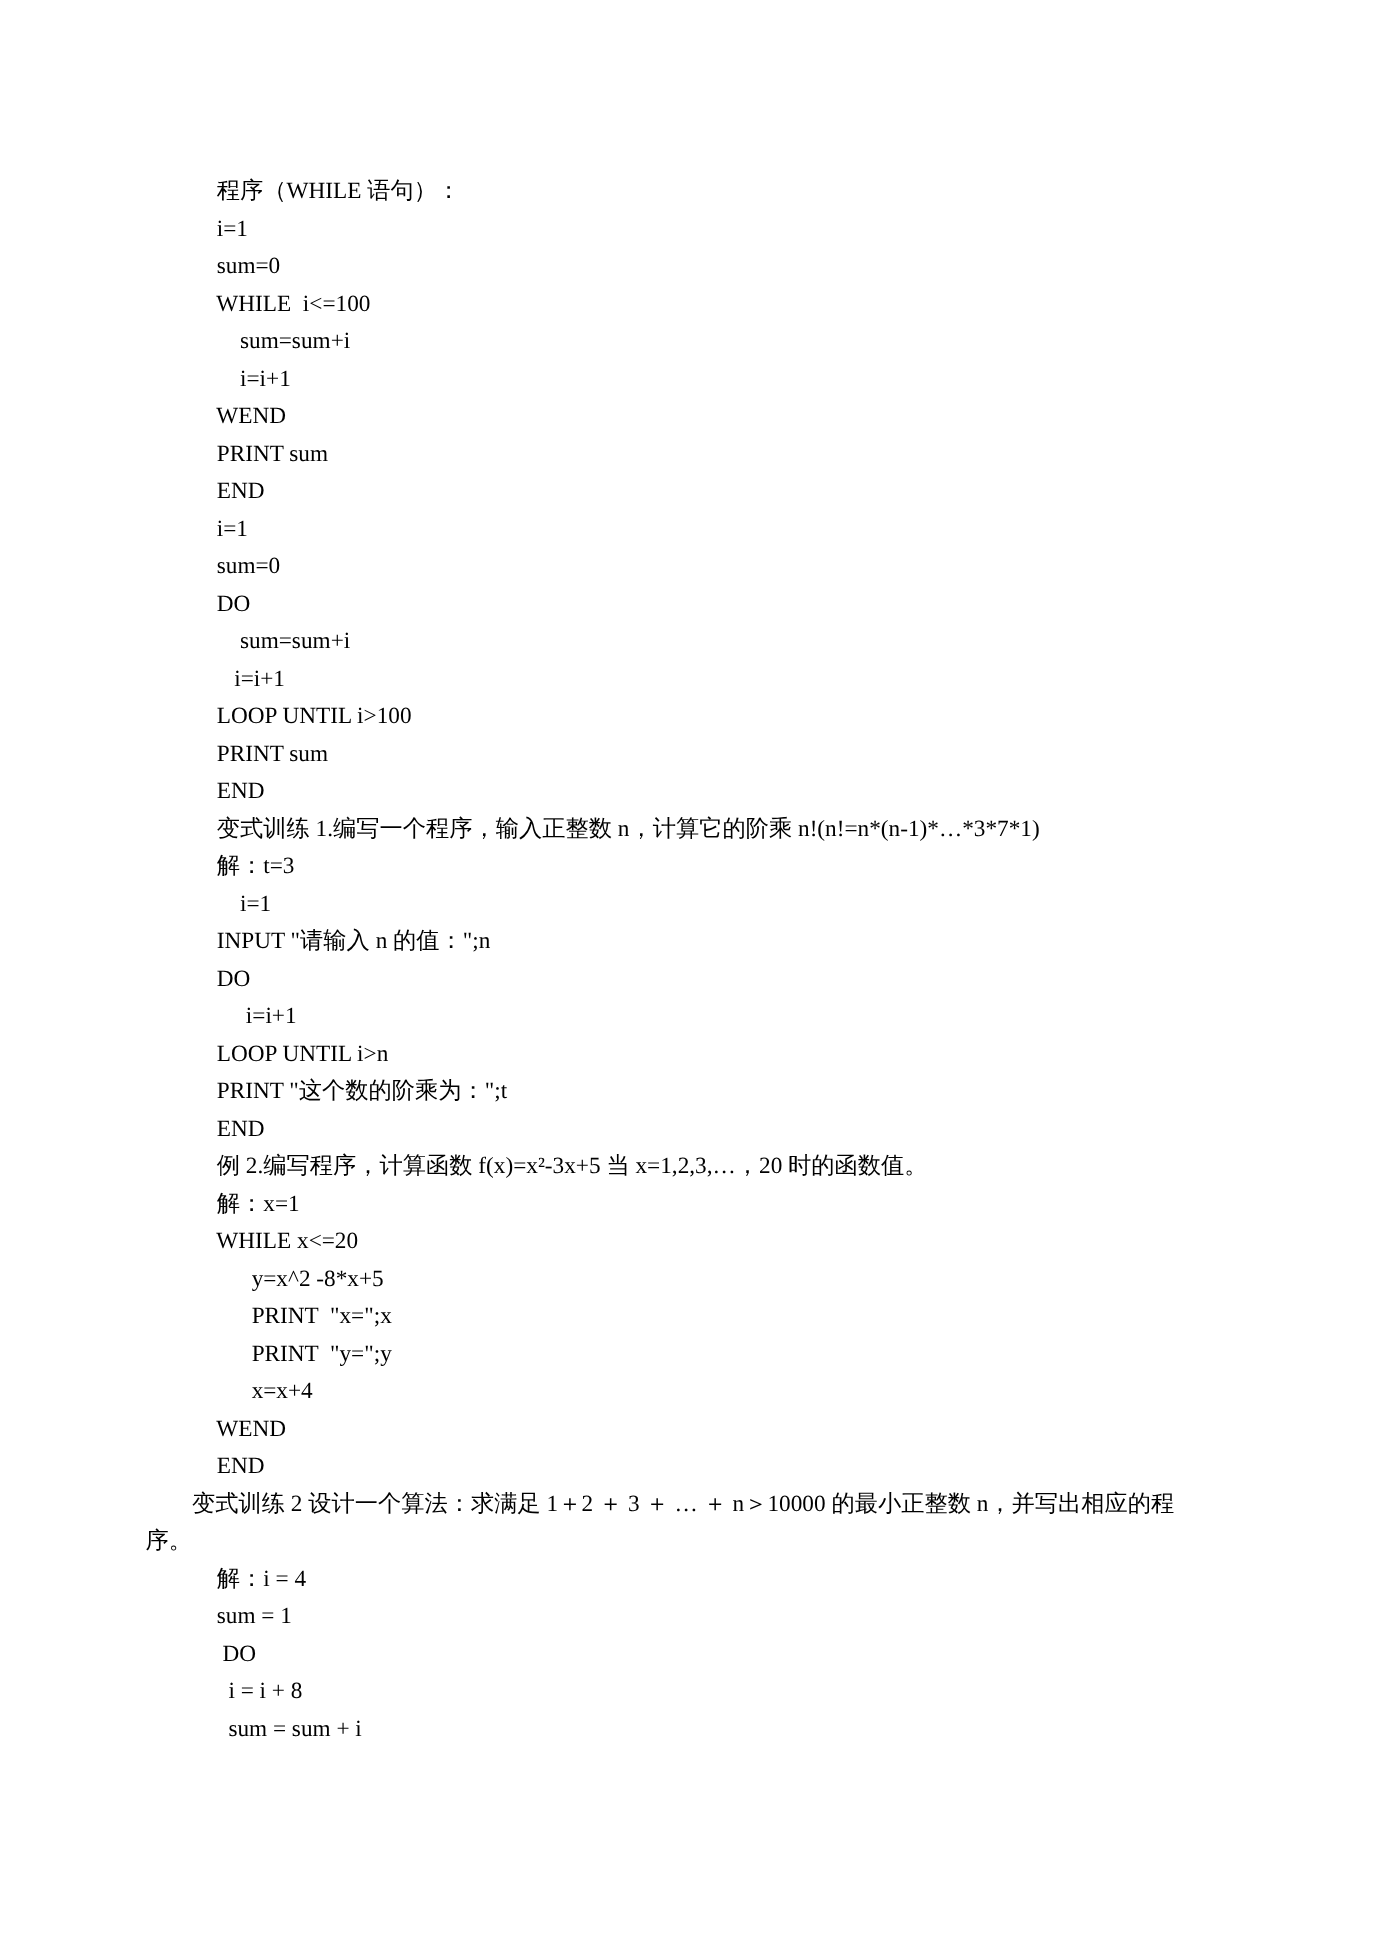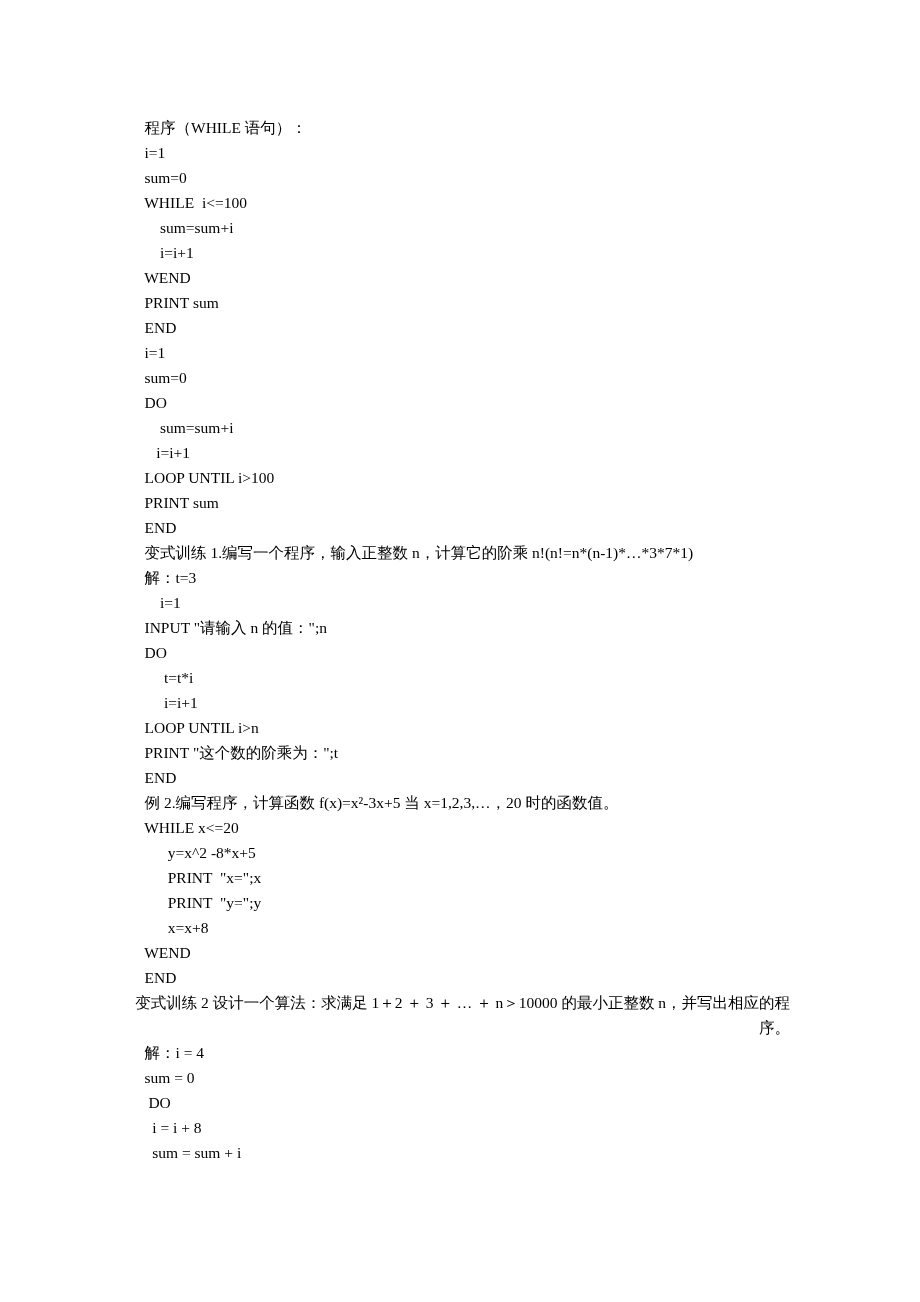--- a/index.html
+++ b/index.html
@@ -55,7 +55,6 @@
     <div class="line">        i=1</div>
     <div class="line">    INPUT "请输入 n 的值：";n</div>
     <div class="line">    DO</div>
-    <div class="line">         t=t*i</div>
     <div class="line">         i=i+1</div>
     <div class="line">    LOOP UNTIL i&gt;n</div>
     <div class="line">    PRINT "这个数的阶乘为：";t</div>

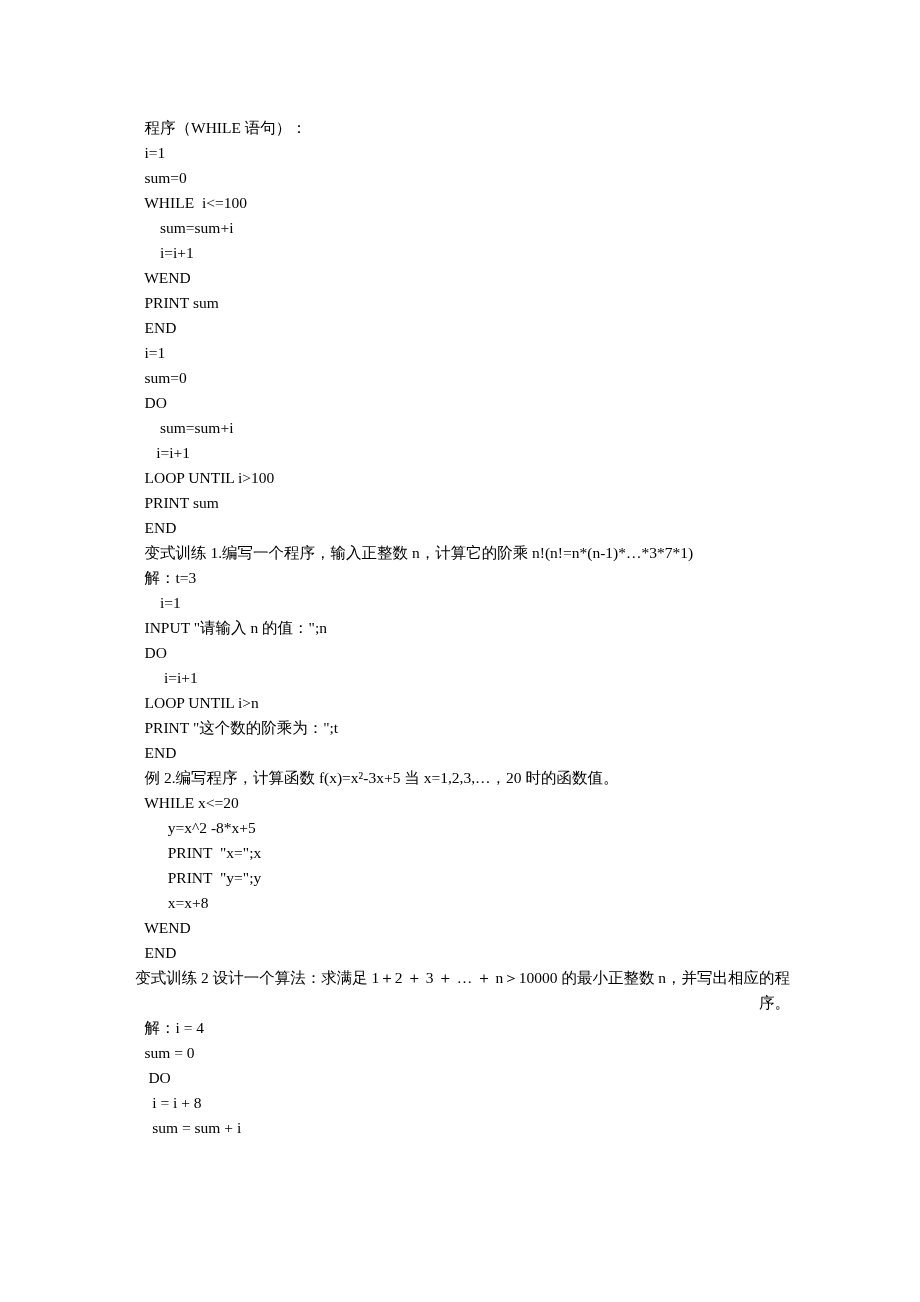--- a/index.html
+++ b/index.html
@@ -60,6 +60,7 @@
     <div class="line">    PRINT "这个数的阶乘为：";t</div>
     <div class="line">    END</div>
     <div class="line">    例 2.编写程序，计算函数 f(x)=x²-3x+5 当 x=1,2,3,…，20 时的函数值。</div>
+    <div class="line">    解：x=1</div>
     <div class="line">    WHILE x&lt;=20</div>
     <div class="line">          y=x^2 -8*x+5</div>
     <div class="line">          PRINT  "x=";x</div>

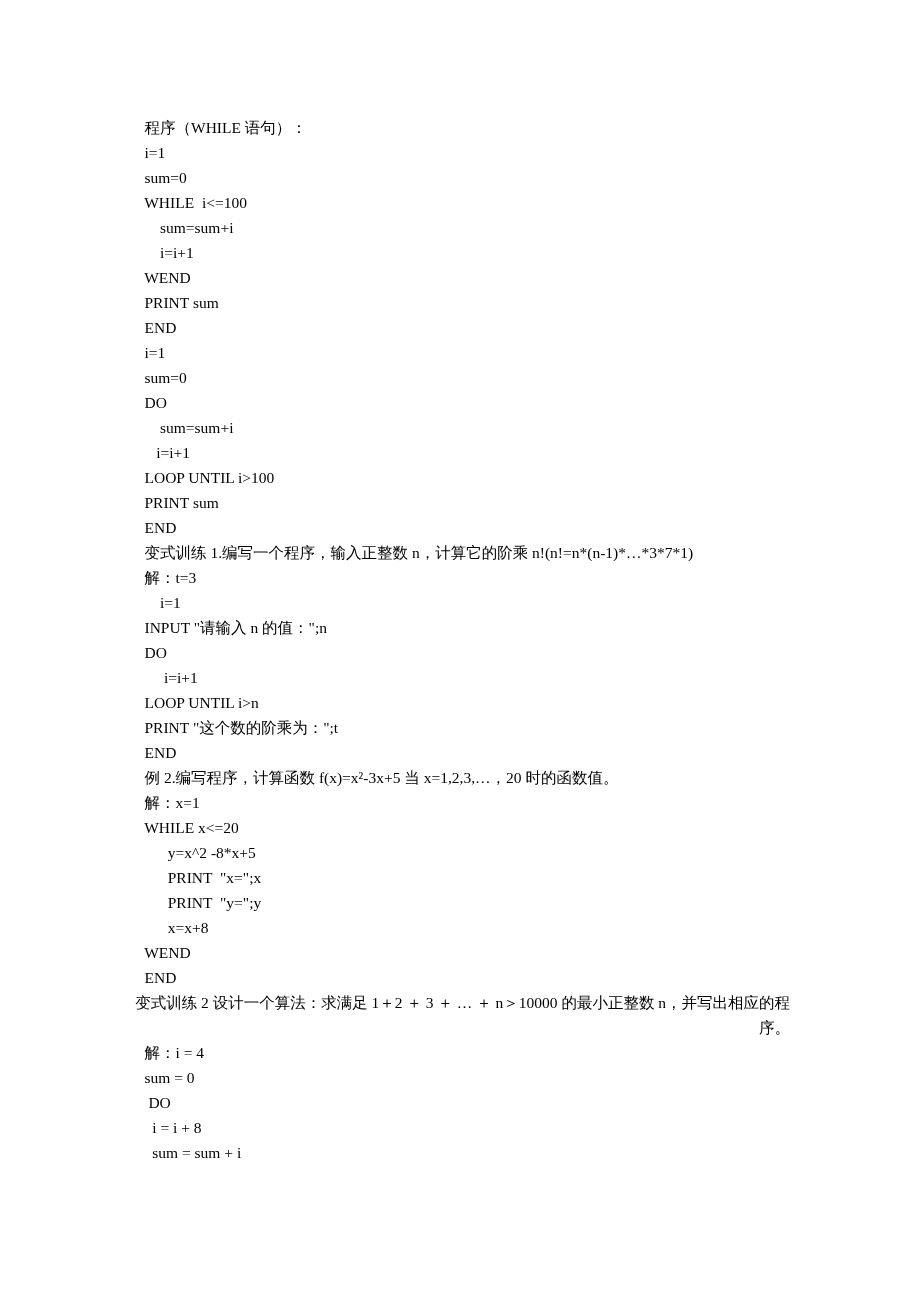--- a/index.html
+++ b/index.html
@@ -65,7 +65,7 @@
     <div class="line">          y=x^2 -8*x+5</div>
     <div class="line">          PRINT  "x=";x</div>
     <div class="line">          PRINT  "y=";y</div>
-    <div class="line">          x=x+8</div>
+    <div class="line">          x=x+4</div>
     <div class="line">    WEND</div>
     <div class="line">    END</div>
     <div class="outdent">　　变式训练 2 设计一个算法：求满足 1＋2 ＋ 3 ＋ … ＋ n＞10000 的最小正整数 n，并写出相应的程序。</div>

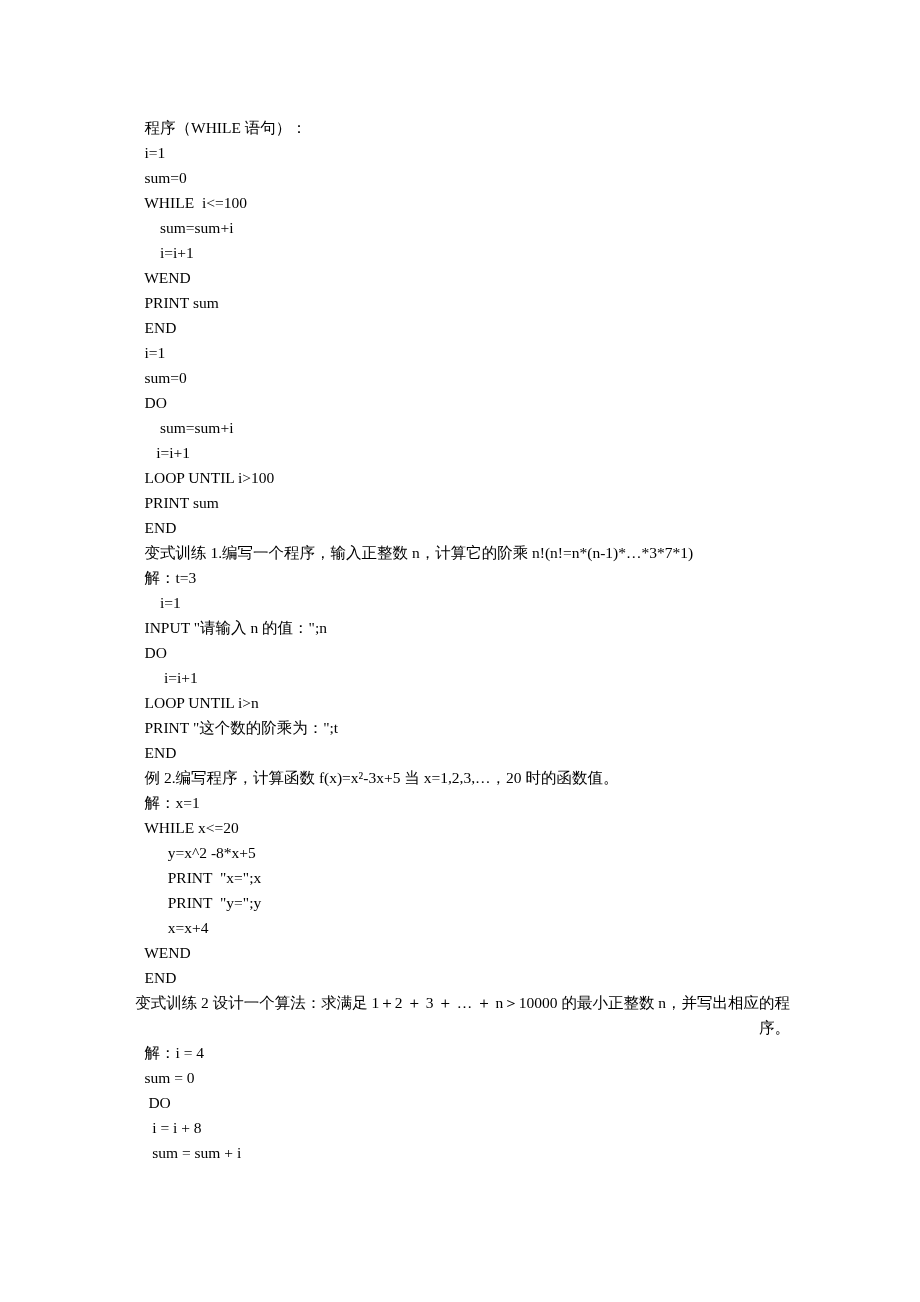--- a/index.html
+++ b/index.html
@@ -26,7 +26,6 @@
     padding-left: 97px;
     white-space: normal;
     padding-right: 130px;
-    text-align: right;
   }
 </style>
 </head>

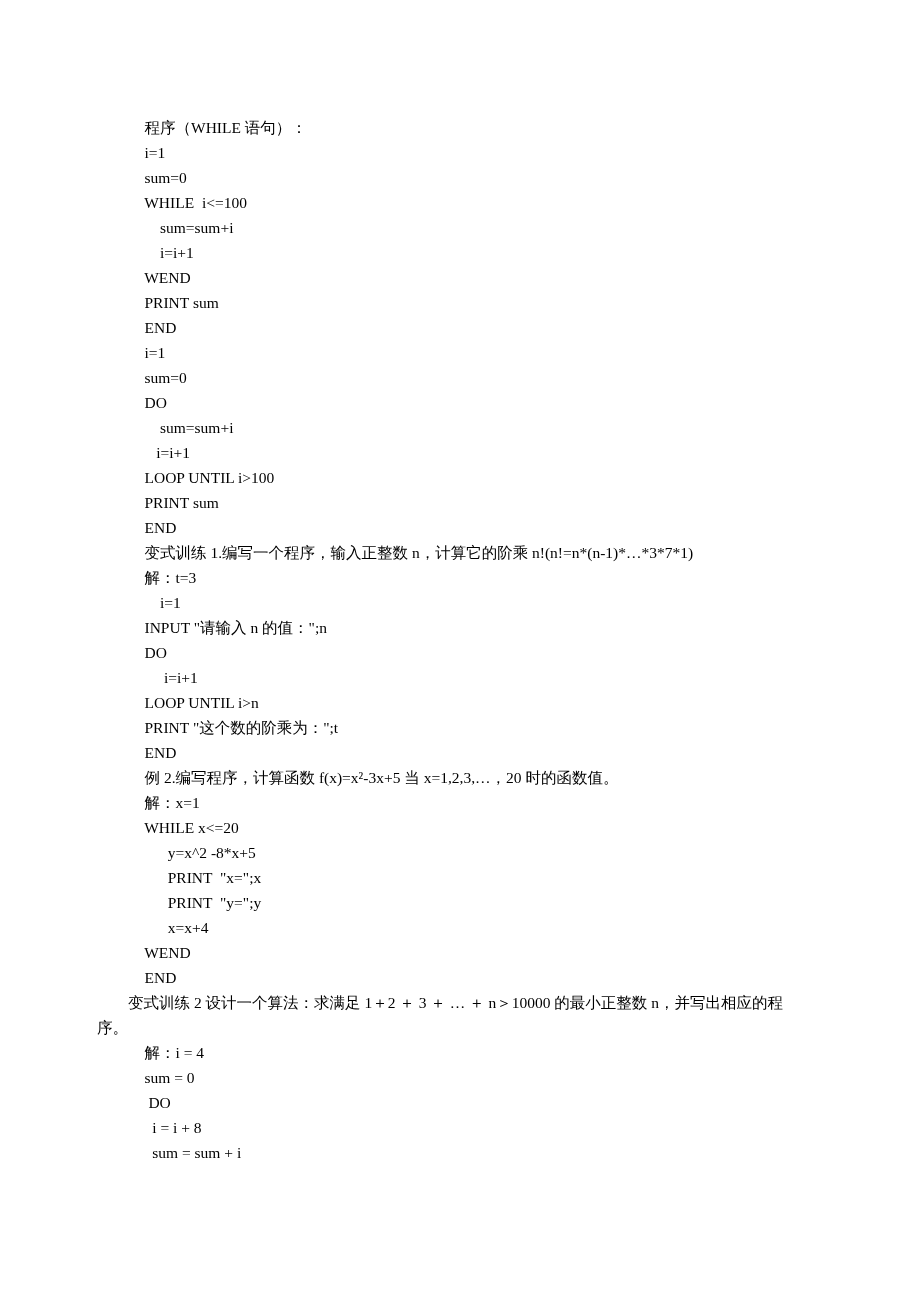--- a/index.html
+++ b/index.html
@@ -69,7 +69,7 @@
     <div class="line">    END</div>
     <div class="outdent">　　变式训练 2 设计一个算法：求满足 1＋2 ＋ 3 ＋ … ＋ n＞10000 的最小正整数 n，并写出相应的程序。</div>
     <div class="line">    解：i = 4</div>
-    <div class="line">    sum = 0</div>
+    <div class="line">    sum = 1</div>
     <div class="line">     DO</div>
     <div class="line">      i = i + 8</div>
     <div class="line">      sum = sum + i</div>

